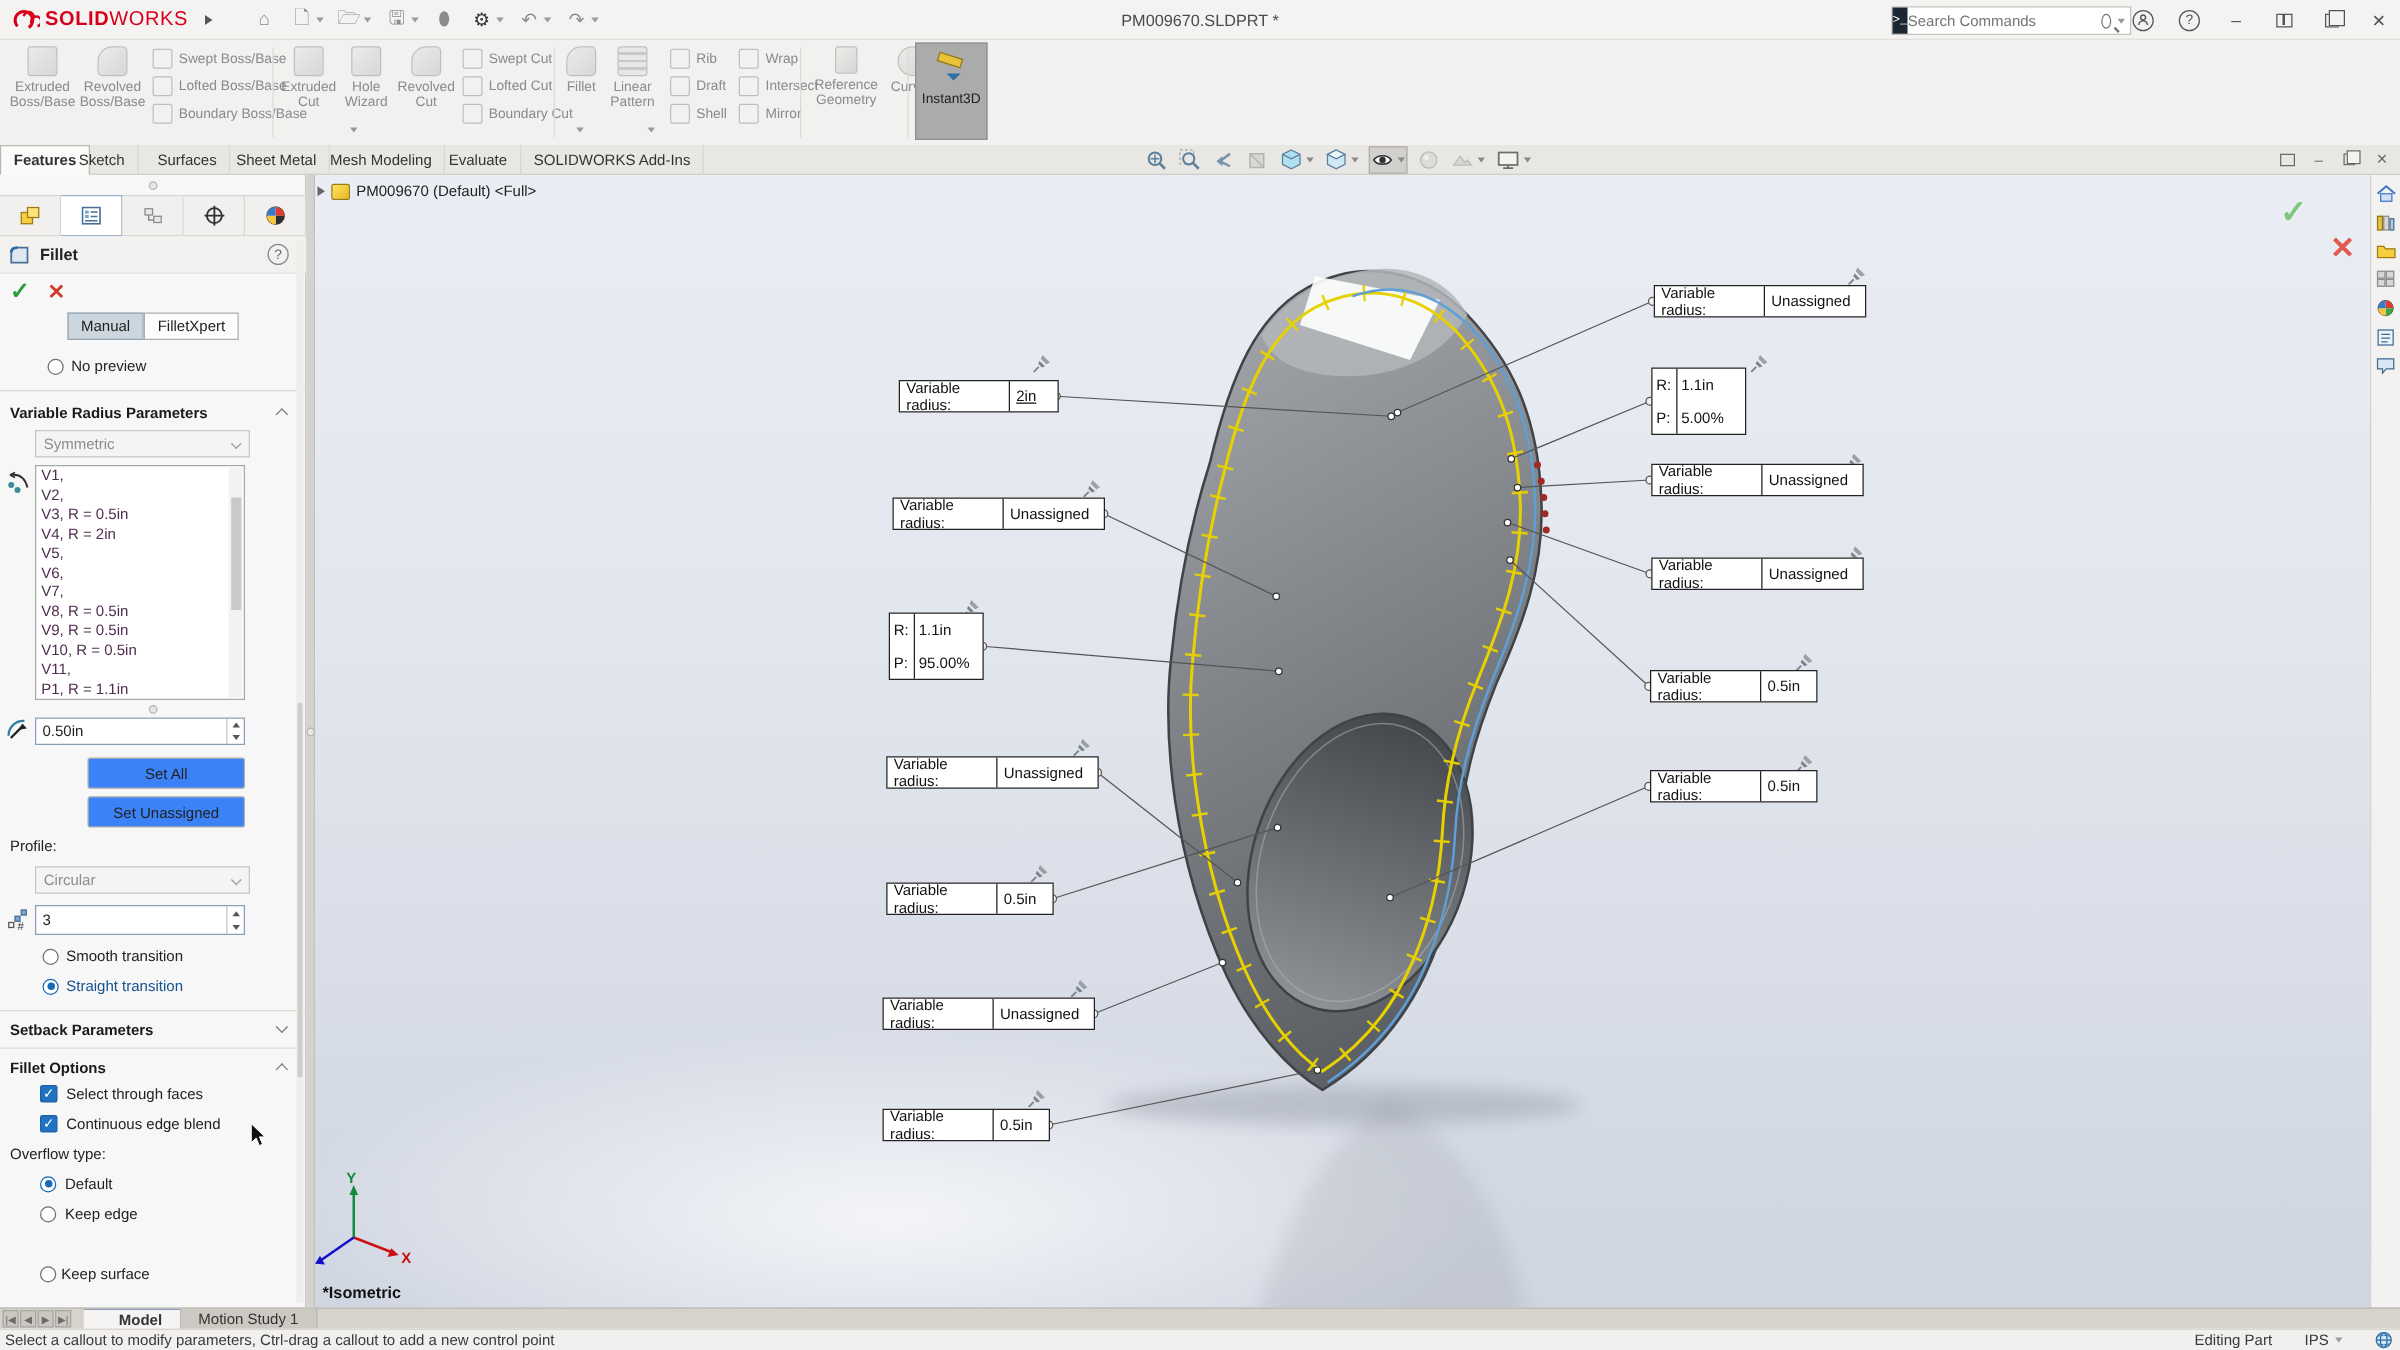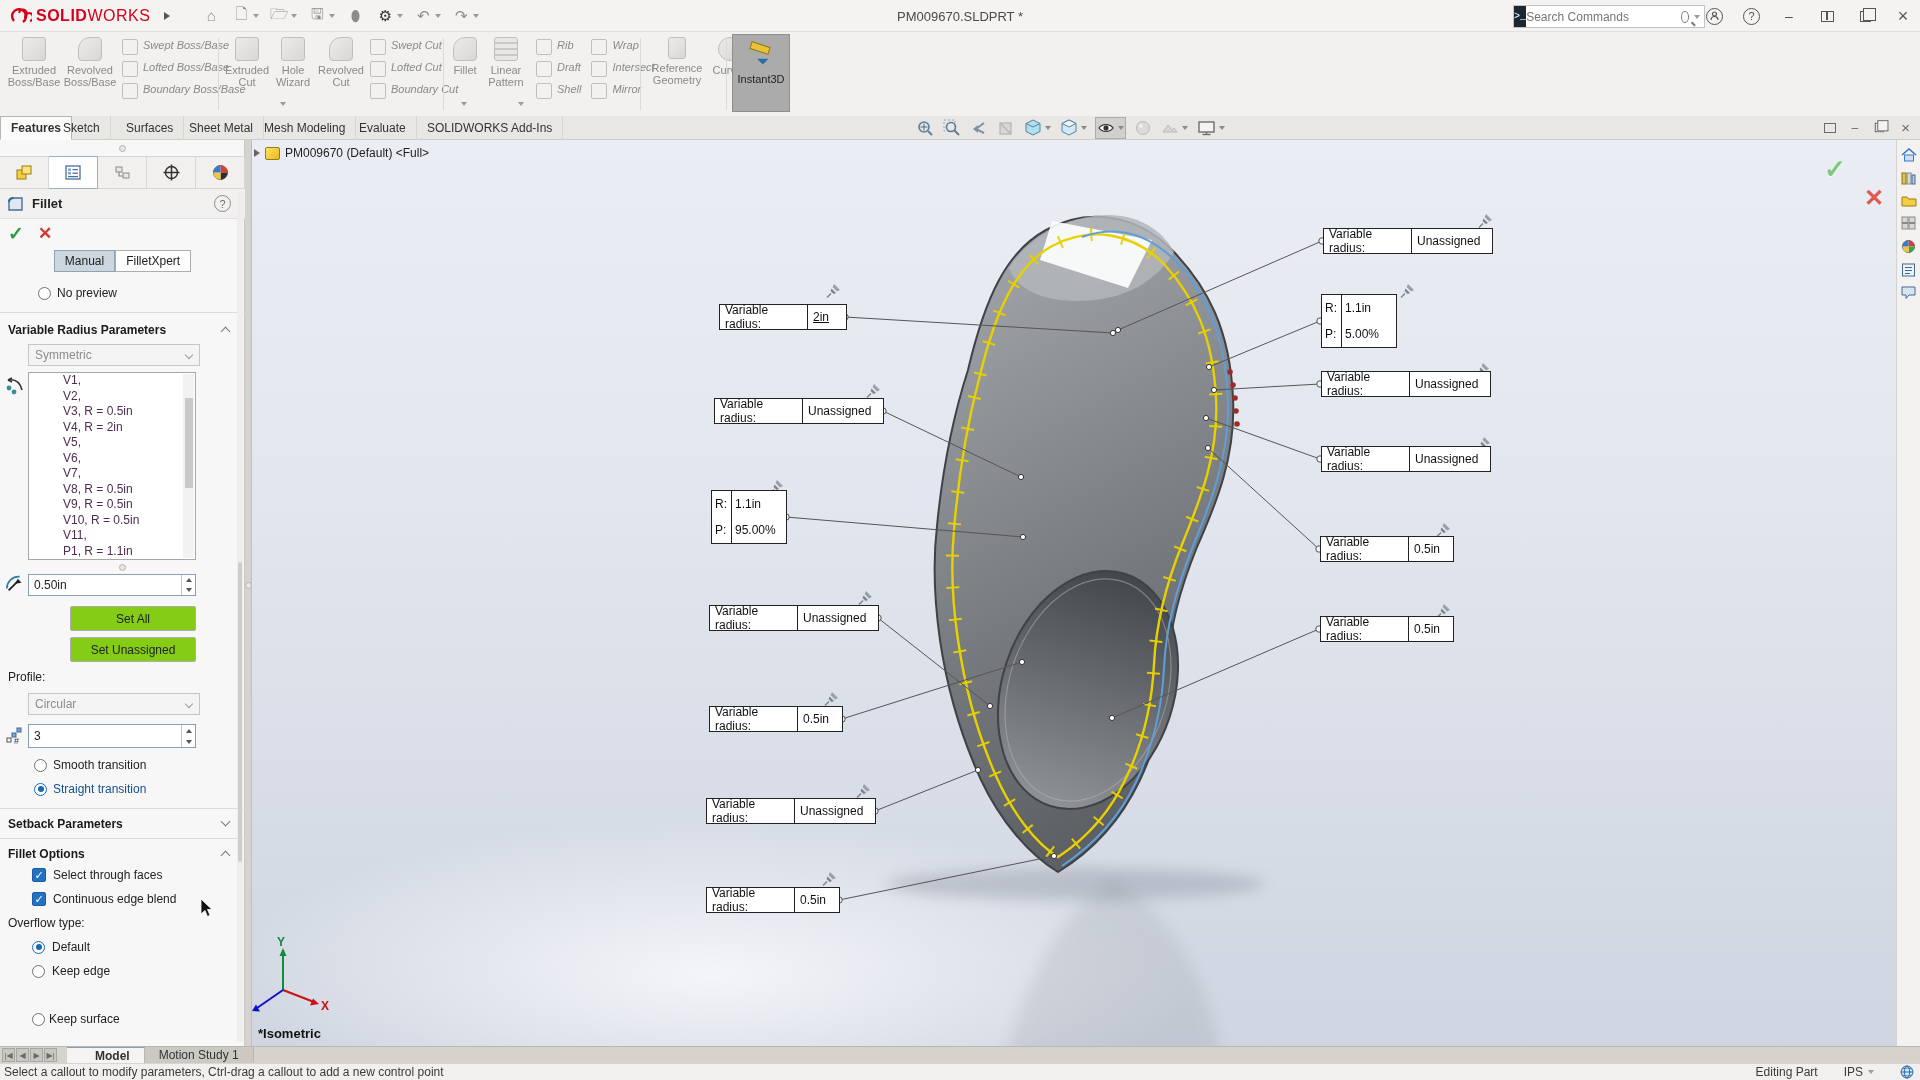--- a/index.html
+++ b/index.html
@@ -38,7 +38,7 @@
   .rb-ico { width:24px; height:24px; margin:0 auto 3px auto; border:1.5px solid #c0bfbd; border-radius:3px; background:linear-gradient(135deg,#ecebe9,#d8d7d5); }
   .rb-ico.round { border-radius:50% 4px 4px 4px; }
   .rb-stack { display:flex; flex-direction:column; justify-content:flex-start; padding-top:7px; gap:6px; }
-  .rb-sm { display:flex; align-items:flex-start; gap:5px; color:#8a8a8a; font-size:11px; white-space:nowrap;font-style:italic; }
+  .rb-sm { display:flex; align-items:center; gap:5px; color:#8a8a8a; font-size:11px; white-space:nowrap; }
   .rb-ico-sm { width:16px; height:16px; border:1.3px solid #c0bfbd; border-radius:2px; background:linear-gradient(135deg,#eceben,#dcdbd9); flex:none; }
   .rb-caret { position:absolute; width:0; height:0; border-top:4px solid #9a9a9a; border-left:3.5px solid transparent; border-right:3.5px solid transparent; }
   #instant3d { position:absolute; left:732px; top:2px; width:58px; height:78px; background:#ababab; border:1px solid #8e8e8e; text-align:center; color:#222; font-size:11px; padding-top:8px; }

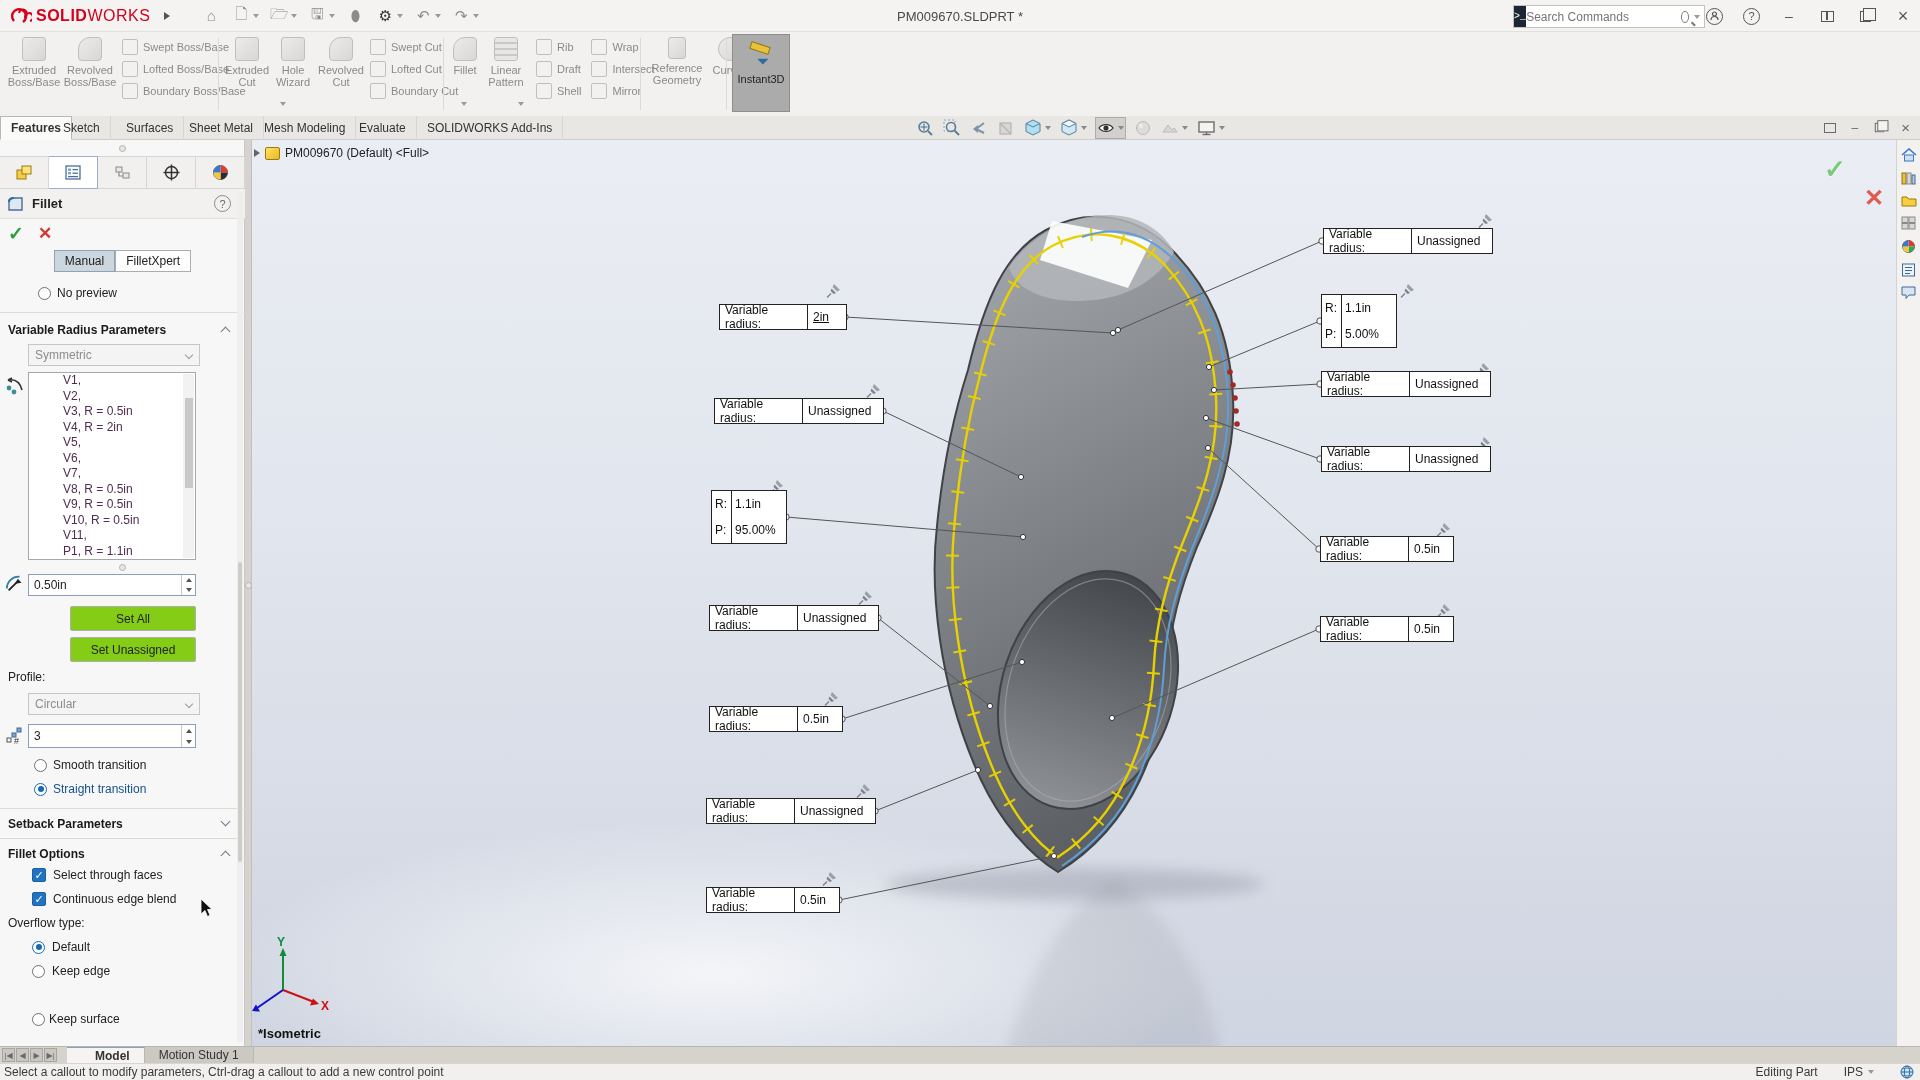--- a/index.html
+++ b/index.html
@@ -87,7 +87,7 @@
   .chev.down { transform:rotate(45deg); top:6px; }
   .dropdown { position:absolute; height:22px; background:#f4f4f4; border:1px solid #c6c6c6; color:#8c8c8c; display:flex; align-items:center; padding-left:6px; }
   .dd-chev { position:absolute; right:7px; top:7px; width:6px; height:6px; border-right:1.5px solid #9a9a9a; border-bottom:1.5px solid #9a9a9a; transform:rotate(45deg); }
-  #vrp-list { position:absolute; left:28px; top:232px; width:168px; height:188px; background:#fff; border:1px solid #a8a8a8; overflow:hidden; font-size:12px; color:#4e2d50;padding-left:30px; }
+  #vrp-list { position:absolute; left:28px; top:232px; width:168px; height:188px; background:#fff; border:1px solid #a8a8a8; overflow:hidden; font-size:12px; color:#4e2d50; }
   .vrp-item { height:15.5px; line-height:15.5px; padding-left:4px; white-space:nowrap; }
   #vrp-scroll { position:absolute; right:1px; top:1px; width:11px; height:184px; background:#f2f2f2; }
   #vrp-thumb { position:absolute; left:1.5px; top:24px; width:8px; height:90px; background:#c9c9c9; }

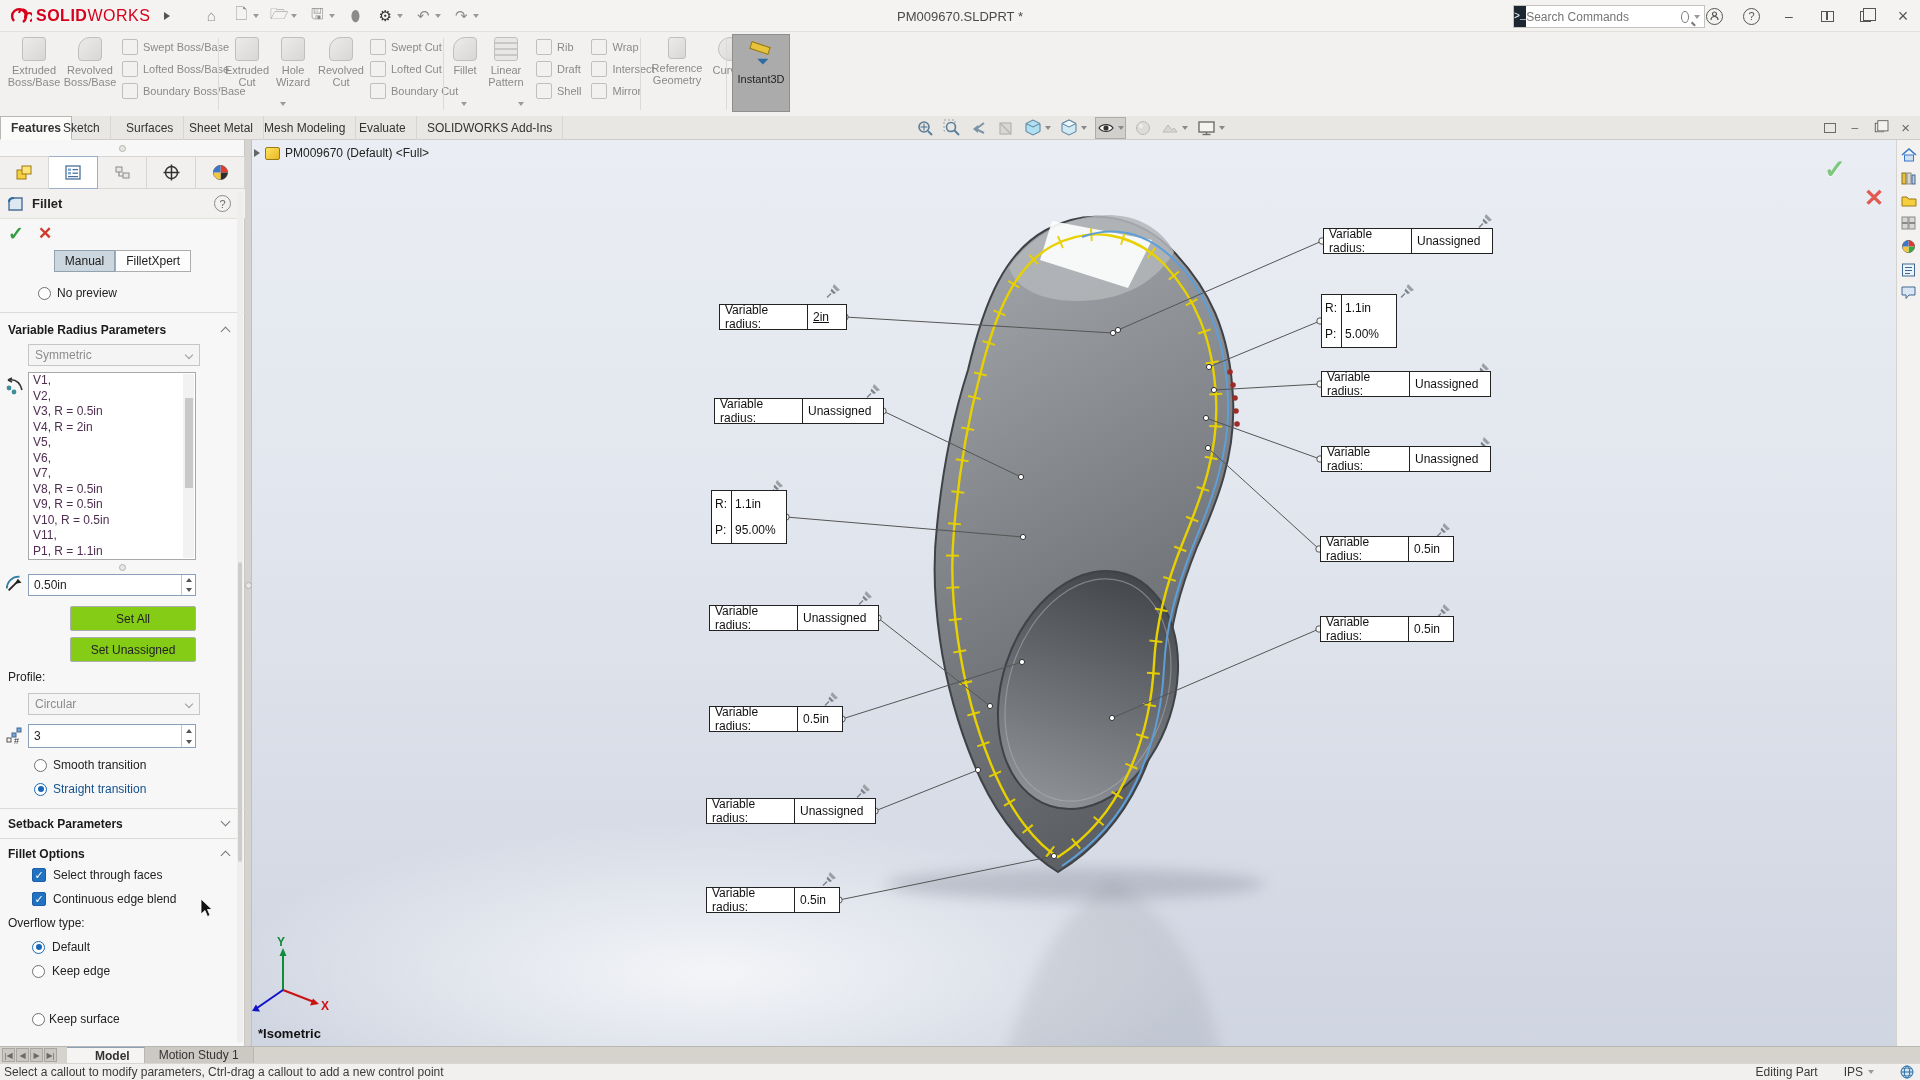--- a/index.html
+++ b/index.html
@@ -97,7 +97,7 @@
   .spin-up,.spin-dn { flex:1; display:flex; align-items:center; justify-content:center; }
   .spin-up::after { content:""; width:0; height:0; border-bottom:4px solid #555; border-left:3px solid transparent; border-right:3px solid transparent; }
   .spin-dn::after { content:""; width:0; height:0; border-top:4px solid #555; border-left:3px solid transparent; border-right:3px solid transparent; }
-  .pm-btn { position:absolute; left:70px; width:126px; height:25px; background:#84cc16; border:1px solid #adadad; border-radius:2px; display:flex; align-items:center; justify-content:center; font-size:12px; color:#222; }
+  .pm-btn { position:absolute; left:70px; width:126px; height:25px; background:#3b82f6; border:1px solid #adadad; border-radius:2px; display:flex; align-items:center; justify-content:center; font-size:12px; color:#222; }
   .pm-label { position:absolute; left:8px; font-size:12px; color:#222; }
   .pm-ico { position:absolute; left:5px; width:20px; height:20px; }
   #panel-scroll { position:absolute; right:1px; top:52px; width:6px; height:850px; background:#efeeec; }

